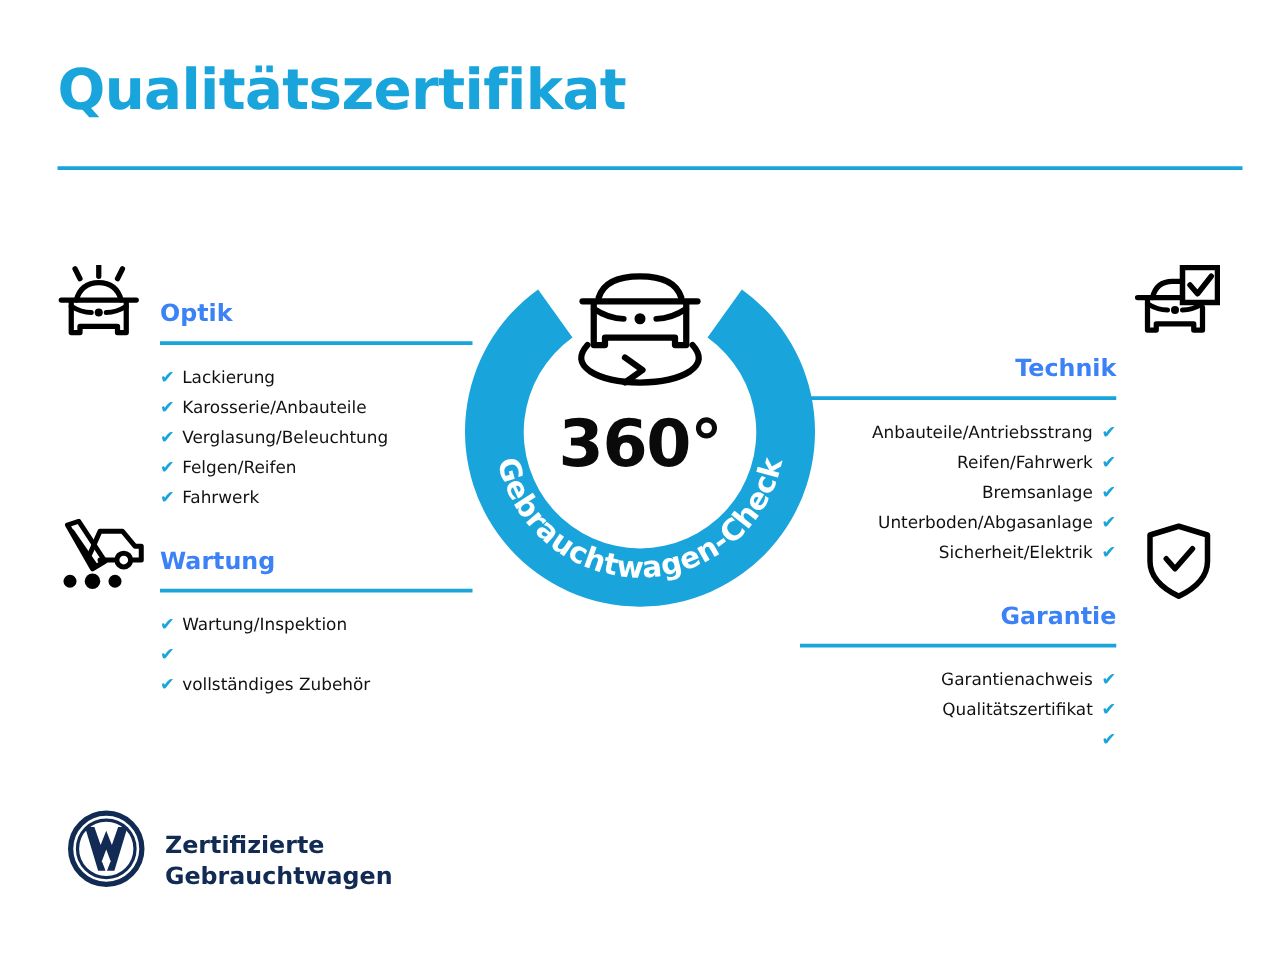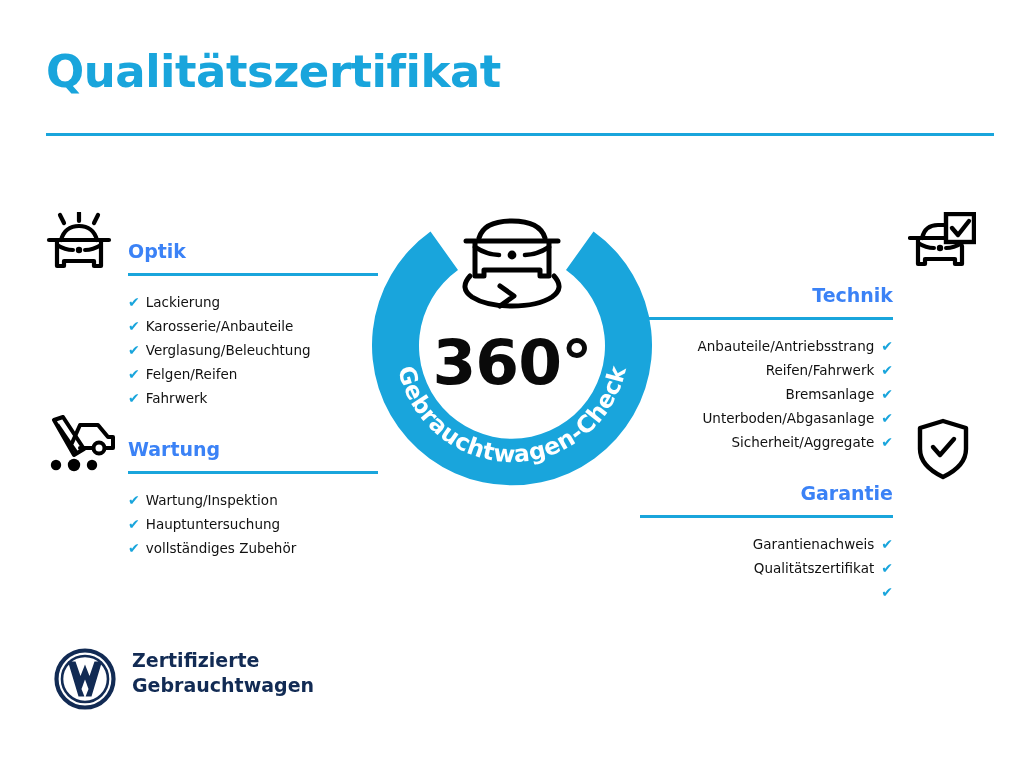--- a/index.html
+++ b/index.html
@@ -116,7 +116,7 @@
     top: 130px;
     width: 280px;
     text-align: center;
-    font-size: 63px;
+    font-size: 52px;
     font-weight: bold;
     letter-spacing: -1px;
     color: #0a0a0a;

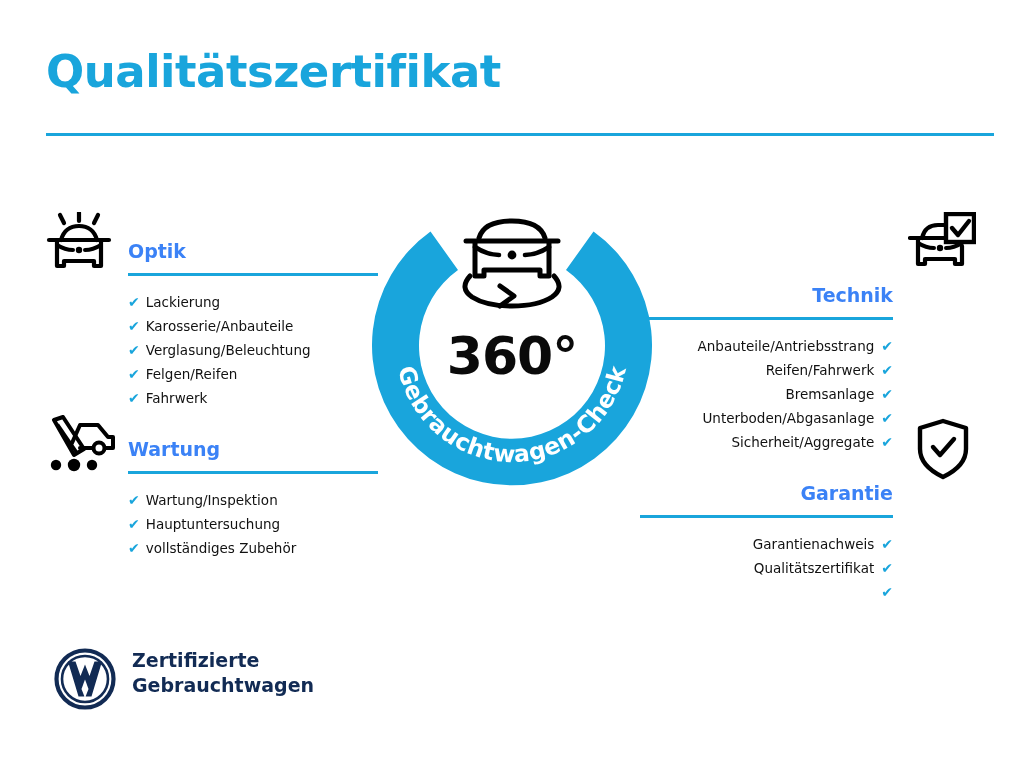--- a/index.html
+++ b/index.html
@@ -267,7 +267,7 @@
       <span class="chk">✔</span>
     </li>
     <li>
-      <span>Sicherheit/Aggregate</span>
+      <span>Sicherheit/Elektrik</span>
       <span class="chk">✔</span>
     </li>
   </ul>

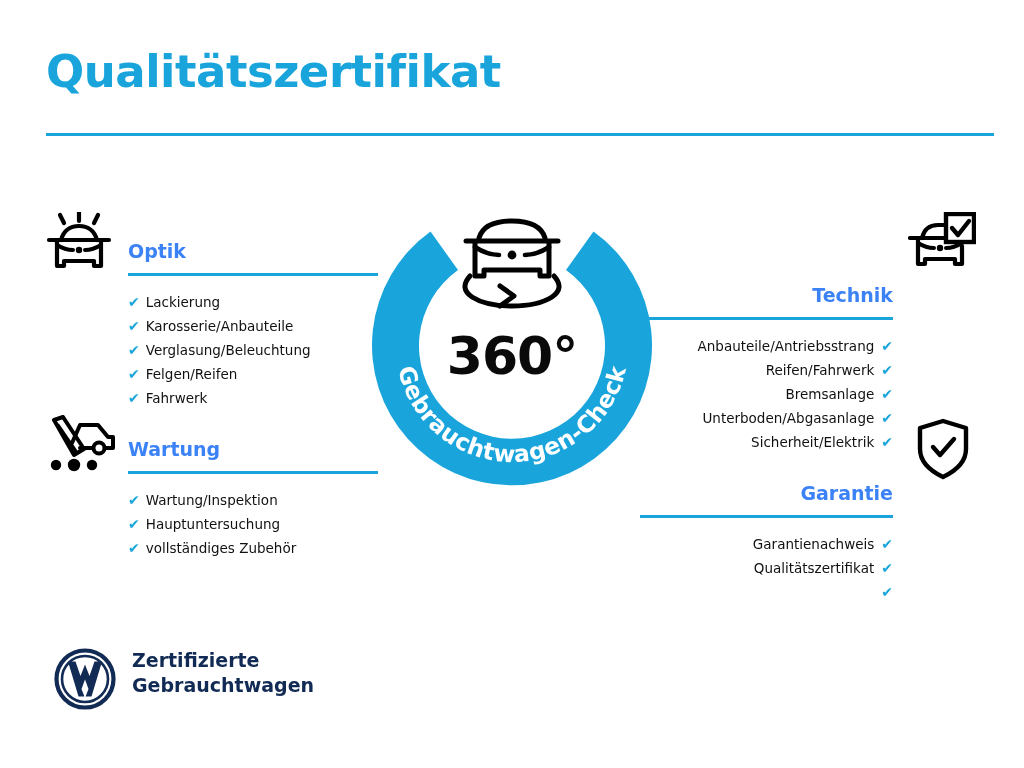--- a/index.html
+++ b/index.html
@@ -235,7 +235,6 @@
     </li>
     <li>
       <span class="chk">✔</span>
-      <span>Hauptuntersuchung</span>
     </li>
     <li>
       <span class="chk">✔</span>

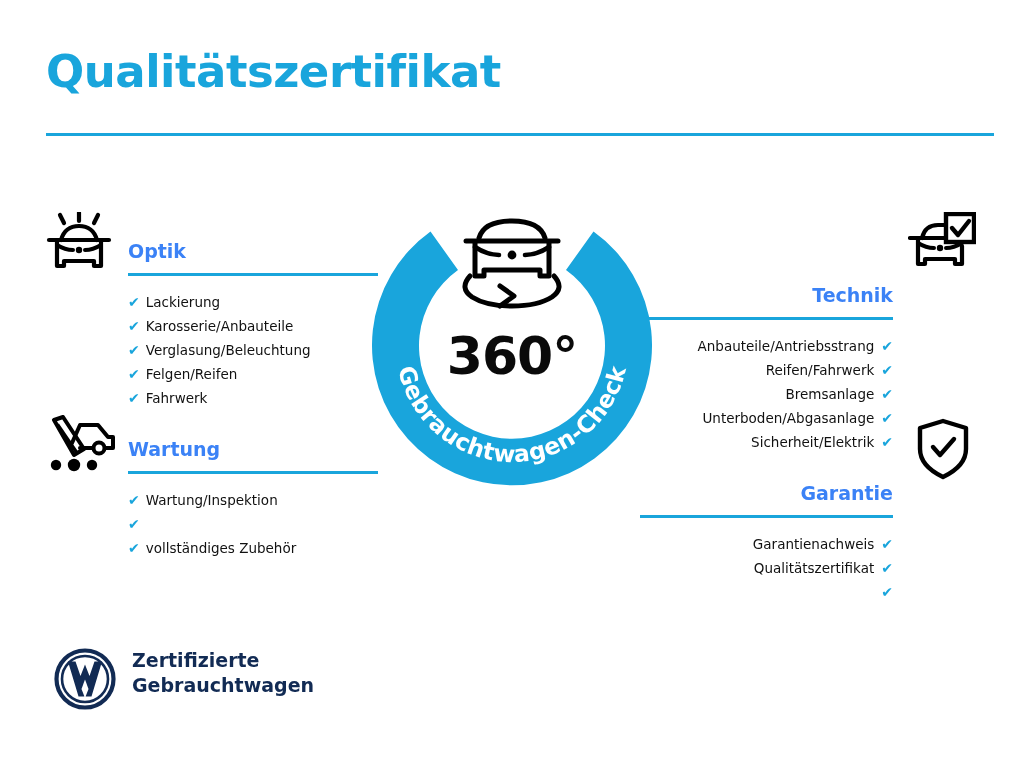--- a/index.html
+++ b/index.html
@@ -128,7 +128,7 @@
     left: 54px;
     top: 648px;
     display: flex;
-    align-items: flex-start;
+    align-items: flex-end;
   }
   #footer-logo-text {
     margin-left: 16px;

